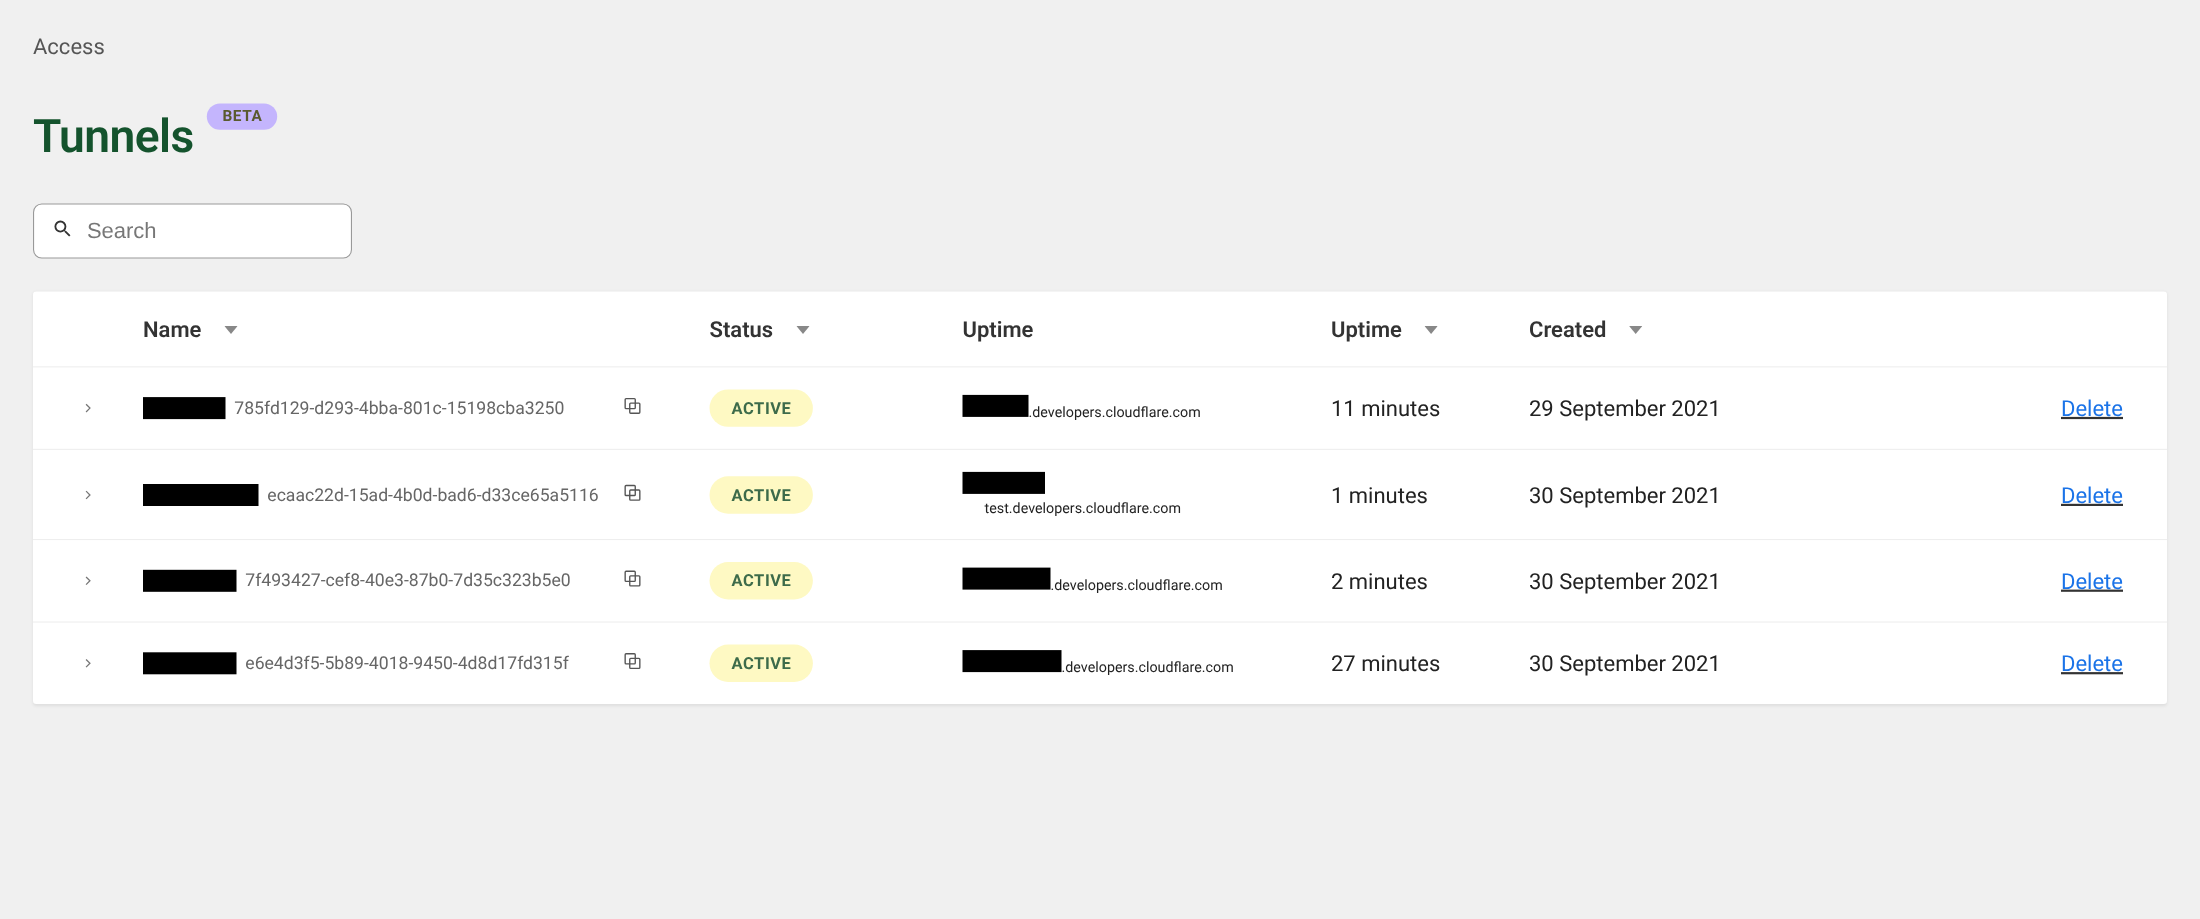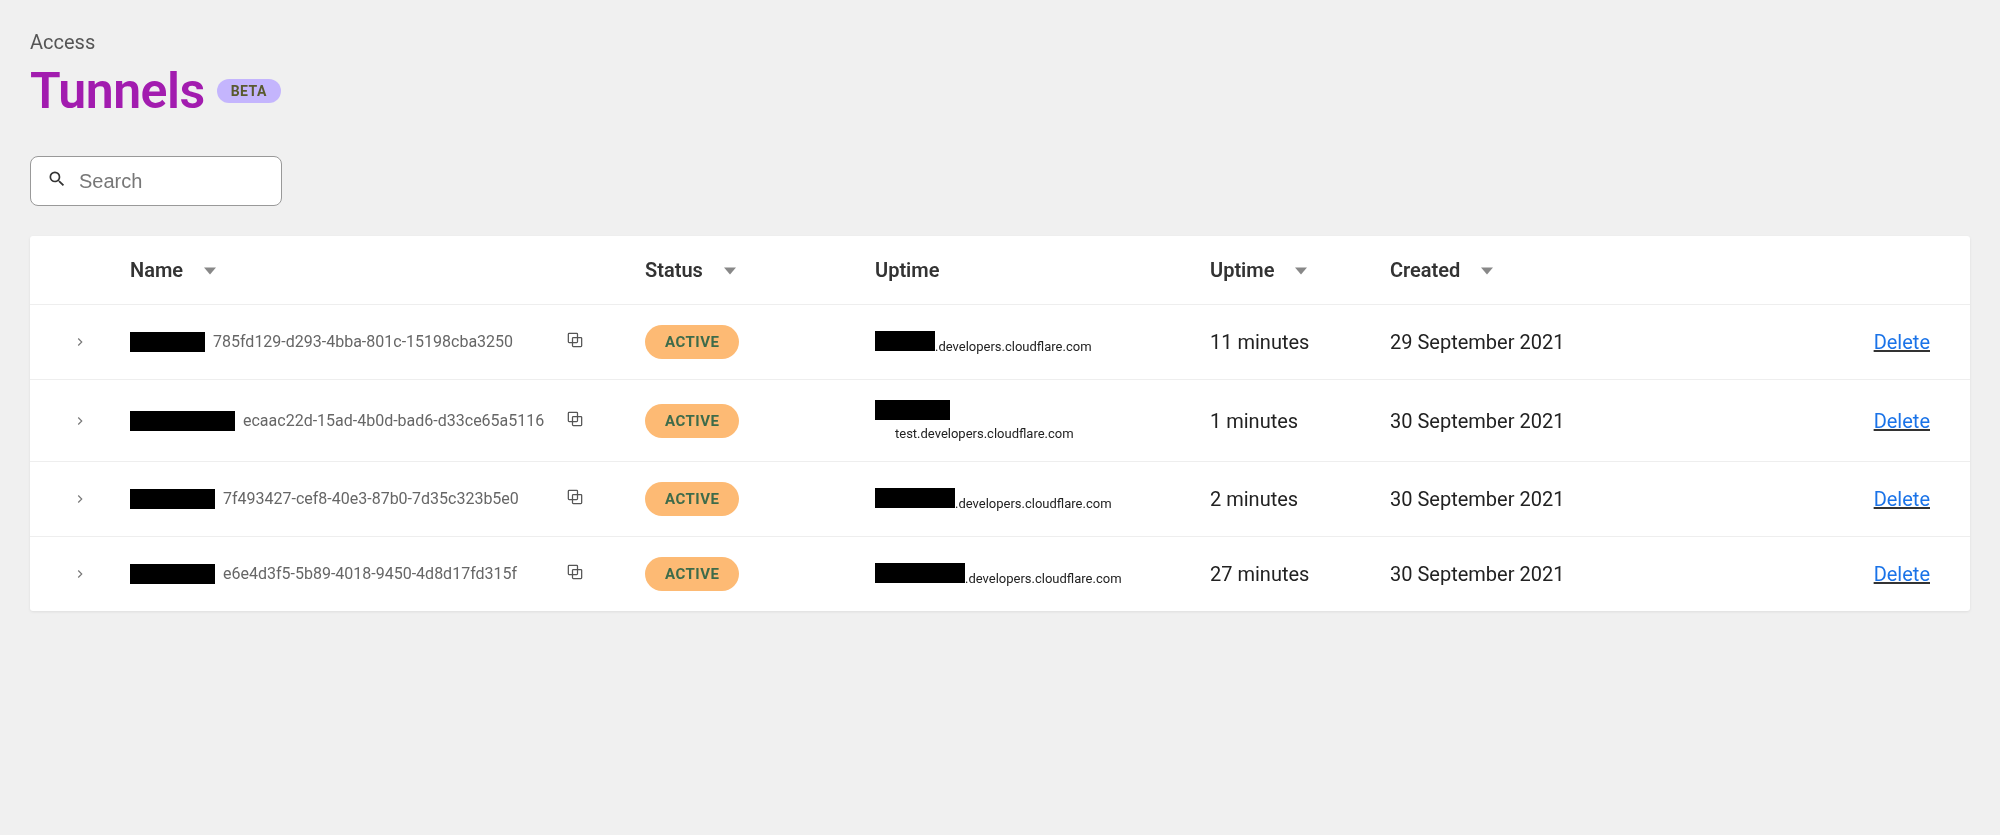--- a/index.html
+++ b/index.html
@@ -6,7 +6,7 @@
     body { font-family: -apple-system, BlinkMacSystemFont, "Segoe UI", Roboto, sans-serif; background: #f0f0f0; padding: 30px; color: #333; }
     .breadcrumb { font-size: 20px; color: #555; font-weight: 400; margin-bottom: 8px; }
     .title-row { display: flex; align-items: center; gap: 12px; margin-bottom: 36px; }
-    .page-title { font-size: 50px; font-weight: 600; color: #a21caf; letter-spacing: -0.5px; }
+    .page-title { font-size: 42px; font-weight: 600; color: #14532d; letter-spacing: -0.5px; margin-top: 38px; }
     .beta-badge { background: #c4b5fd; color: #5a5a2f; font-size: 14px; font-weight: 700; padding: 4px 14px; border-radius: 14px; letter-spacing: 0.5px; }
     .search-box { display: flex; align-items: center; border: 1px solid #999; border-radius: 8px; background: #fff; width: 252px; padding: 12px 16px; margin-bottom: 30px; }
     .search-box input { border: none; outline: none; font-size: 20px; flex: 1; margin-left: 12px; color: #333; background: transparent; }

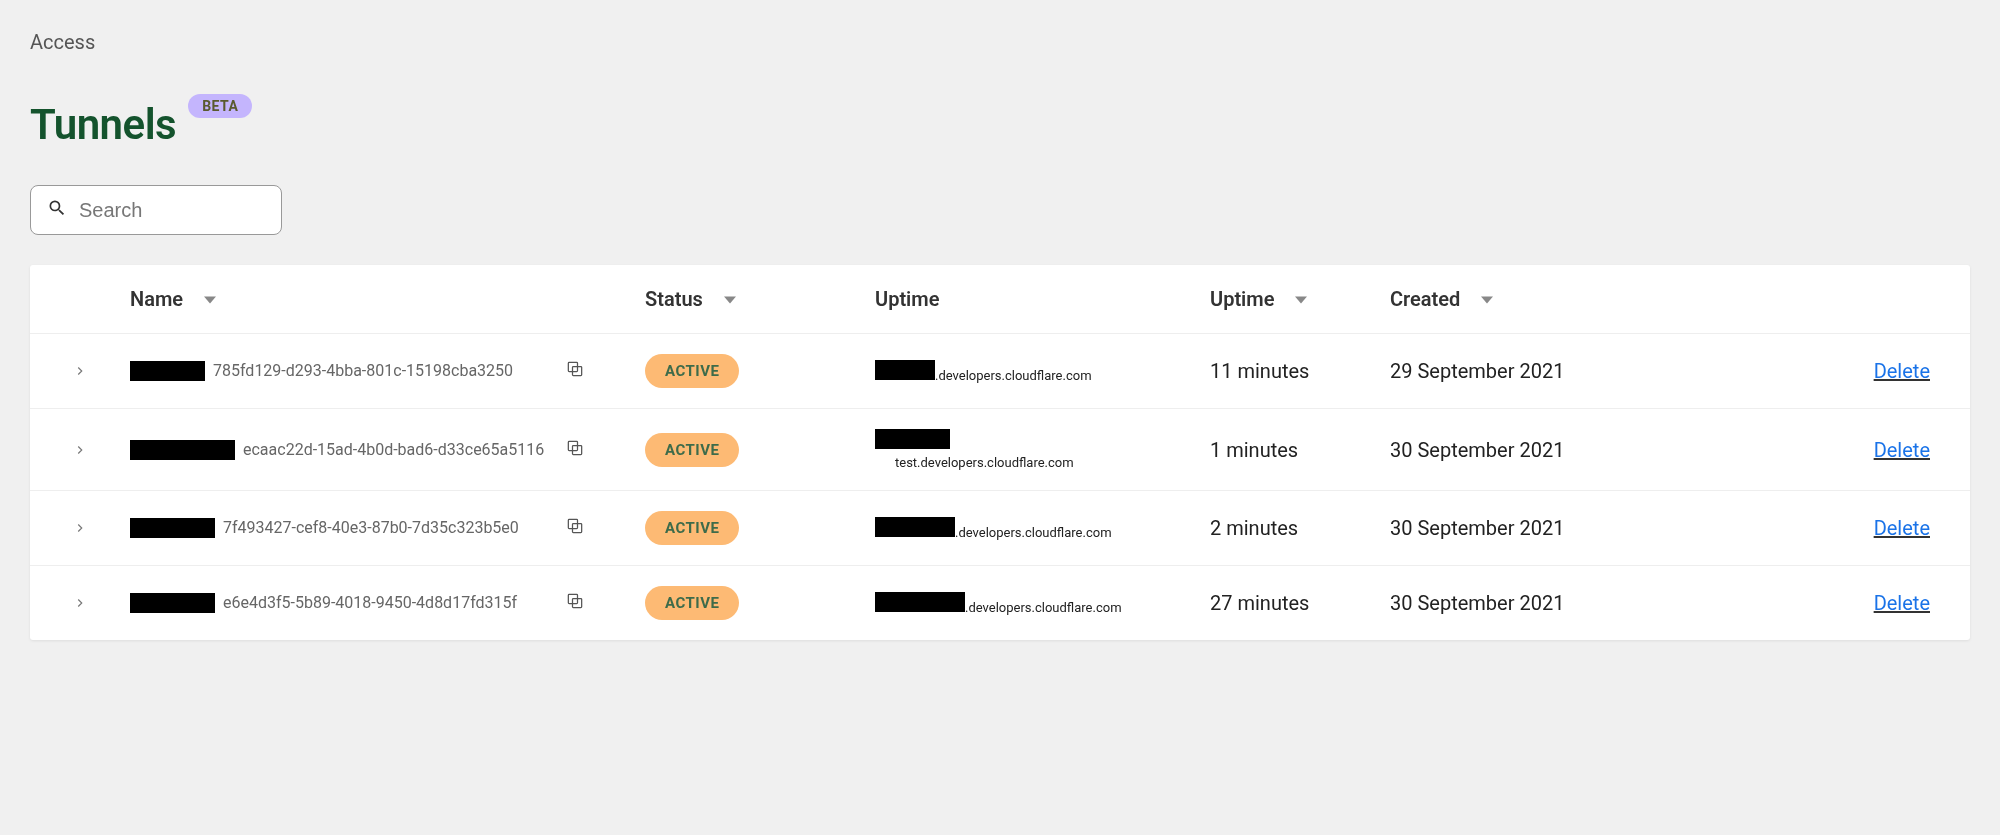--- a/index.html
+++ b/index.html
@@ -8,7 +8,7 @@
     .title-row { display: flex; align-items: center; gap: 12px; margin-bottom: 36px; }
     .page-title { font-size: 42px; font-weight: 600; color: #14532d; letter-spacing: -0.5px; margin-top: 38px; }
     .beta-badge { background: #c4b5fd; color: #5a5a2f; font-size: 14px; font-weight: 700; padding: 4px 14px; border-radius: 14px; letter-spacing: 0.5px; }
-    .search-box { display: flex; align-items: center; border: 1px solid #999; border-radius: 8px; background: #fff; width: 252px; padding: 12px 16px; margin-bottom: 30px; }
+    .search-box { display: flex; align-items: center; border: 1px solid #999; border-radius: 8px; background: #fff; width: 290px; padding: 12px 16px; margin-bottom: 30px; }
     .search-box input { border: none; outline: none; font-size: 20px; flex: 1; margin-left: 12px; color: #333; background: transparent; }
     .search-box input::placeholder { color: #777; }
     .search-box svg { width: 20px; height: 20px; fill: #333; }

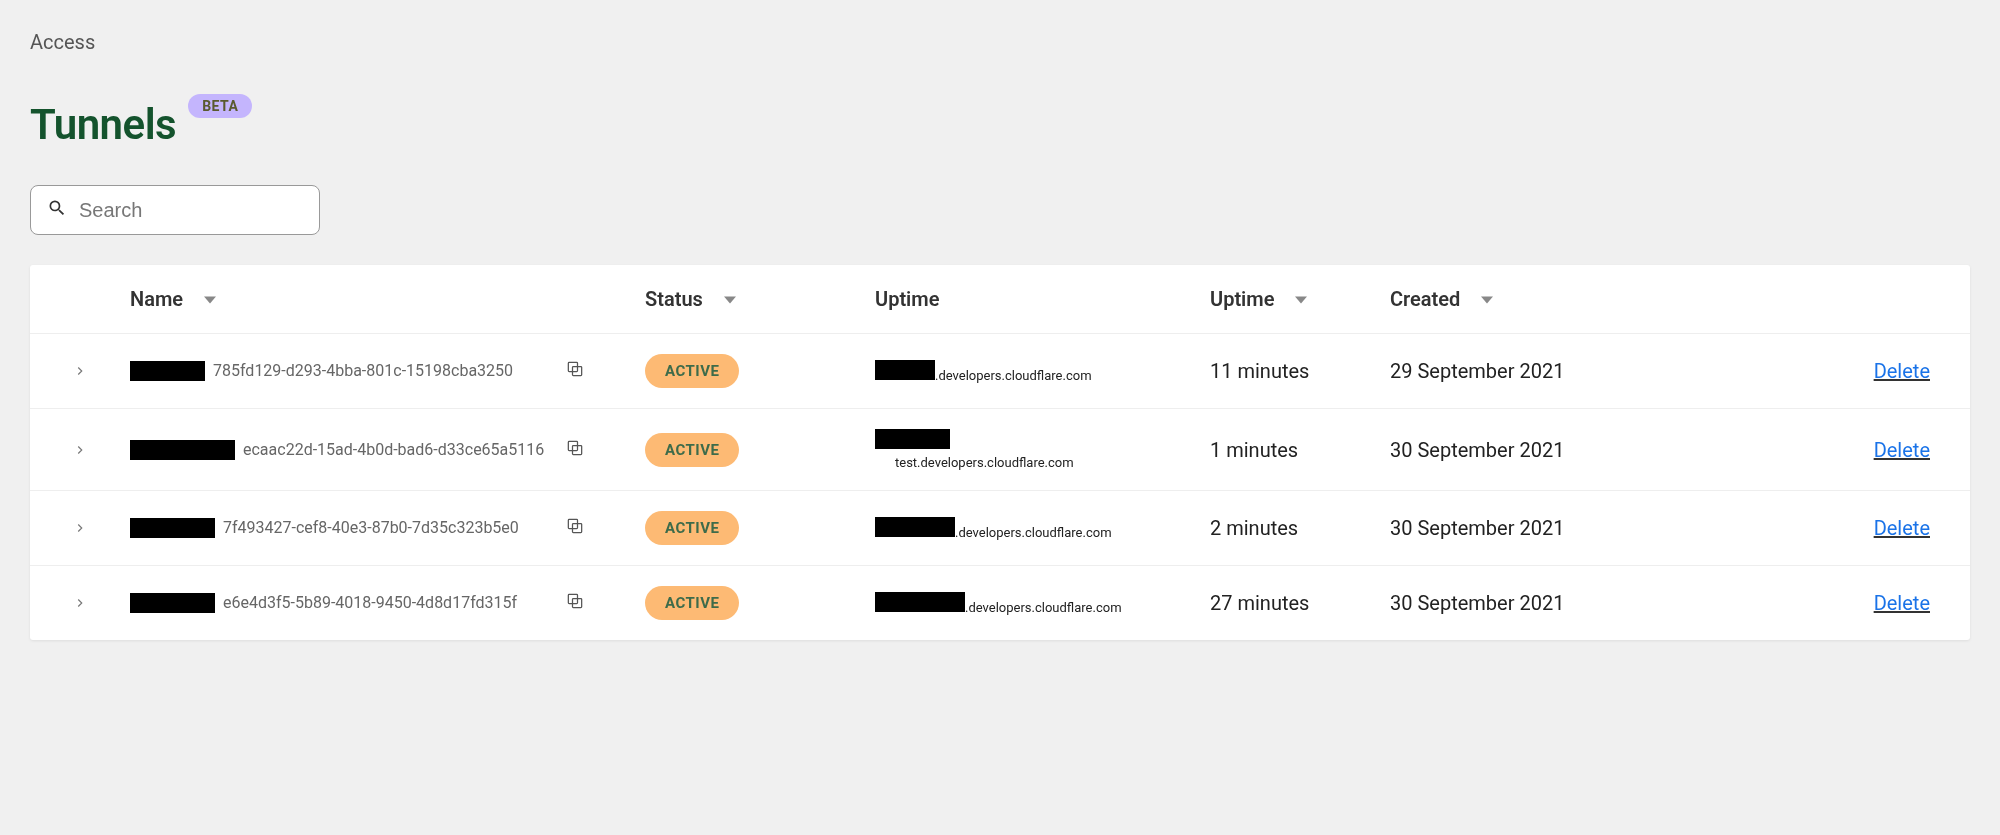--- a/index.html
+++ b/index.html
@@ -34,7 +34,7 @@
     .tunnel-id { font-size: 16px; color: #666; }
     .copy-icon svg { width: 20px; height: 20px; fill: none; stroke: #555; stroke-width: 1.5; }
     .status-cell { }
-    .status-pill { display: inline-block; background: #fdba74; color: #3d6b4a; font-size: 15px; font-weight: 700; padding: 8px 20px; border-radius: 22px; letter-spacing: 0.5px; }
+    .status-pill { display: inline-block; background: #fef9c3; color: #3d6b4a; font-size: 15px; font-weight: 700; padding: 8px 20px; border-radius: 22px; letter-spacing: 0.5px; }
     .routes-cell { font-size: 13px; color: #222; display: flex; flex-direction: column; gap: 6px; text-align: right; }
     .route-line { display: flex; align-items: baseline; flex-wrap: wrap; }
     .uptime-cell, .created-cell { font-size: 20px; color: #222; }

